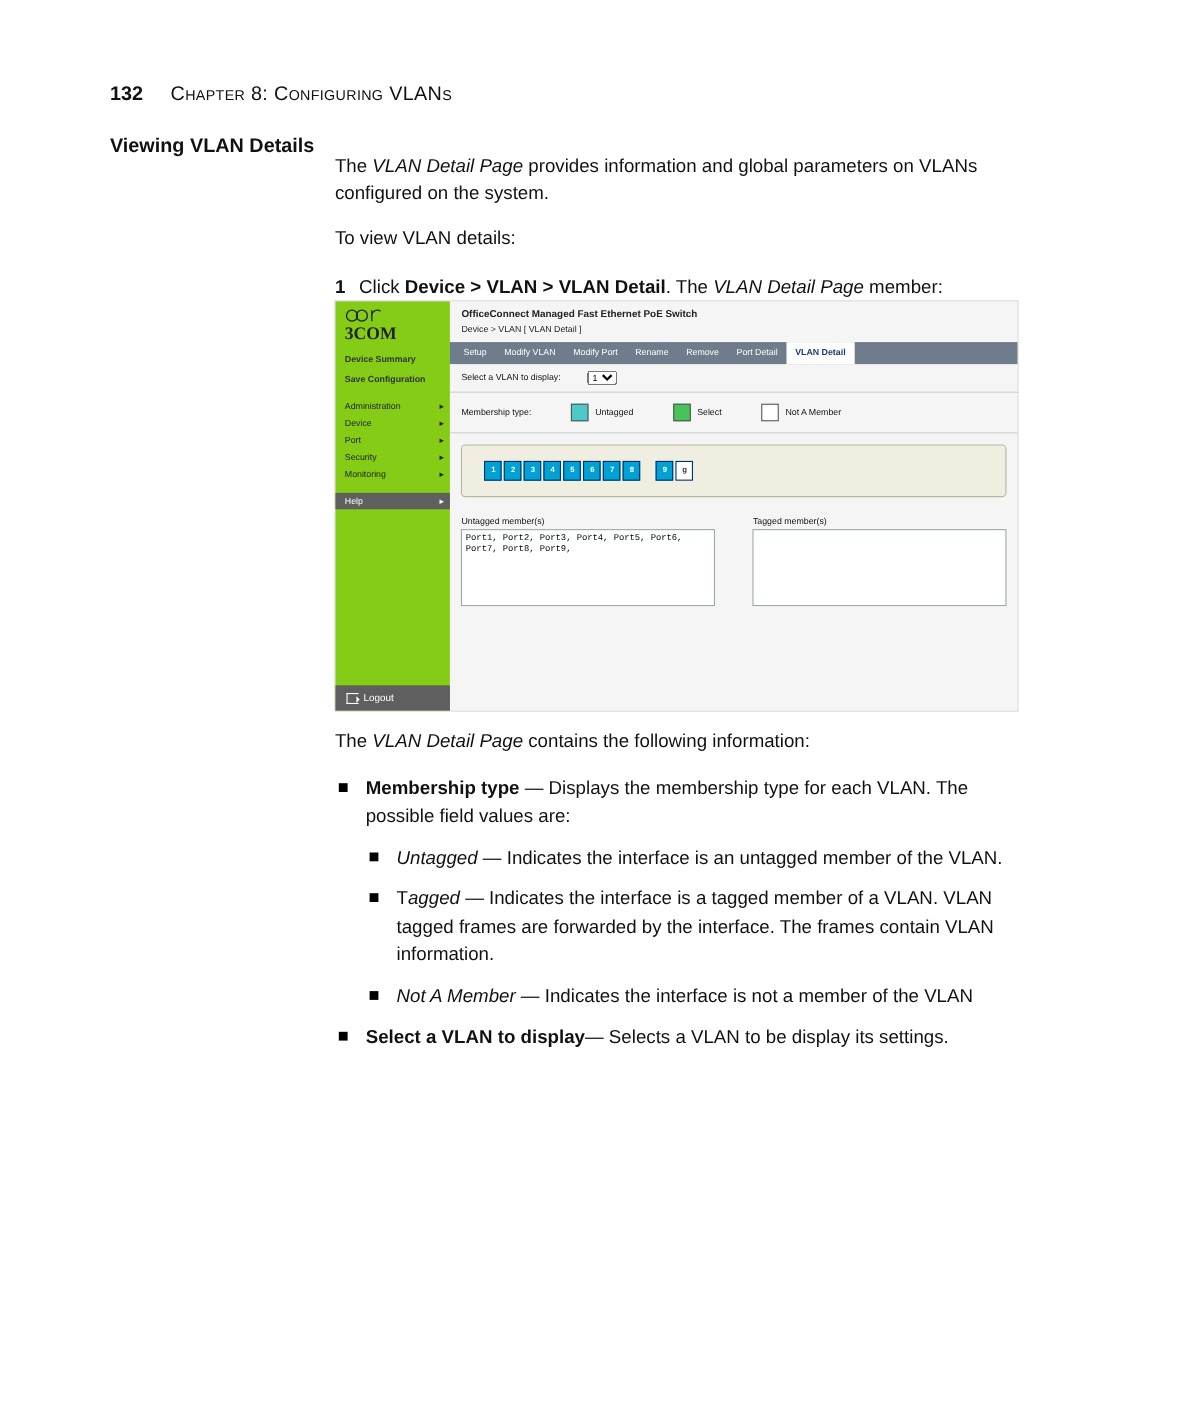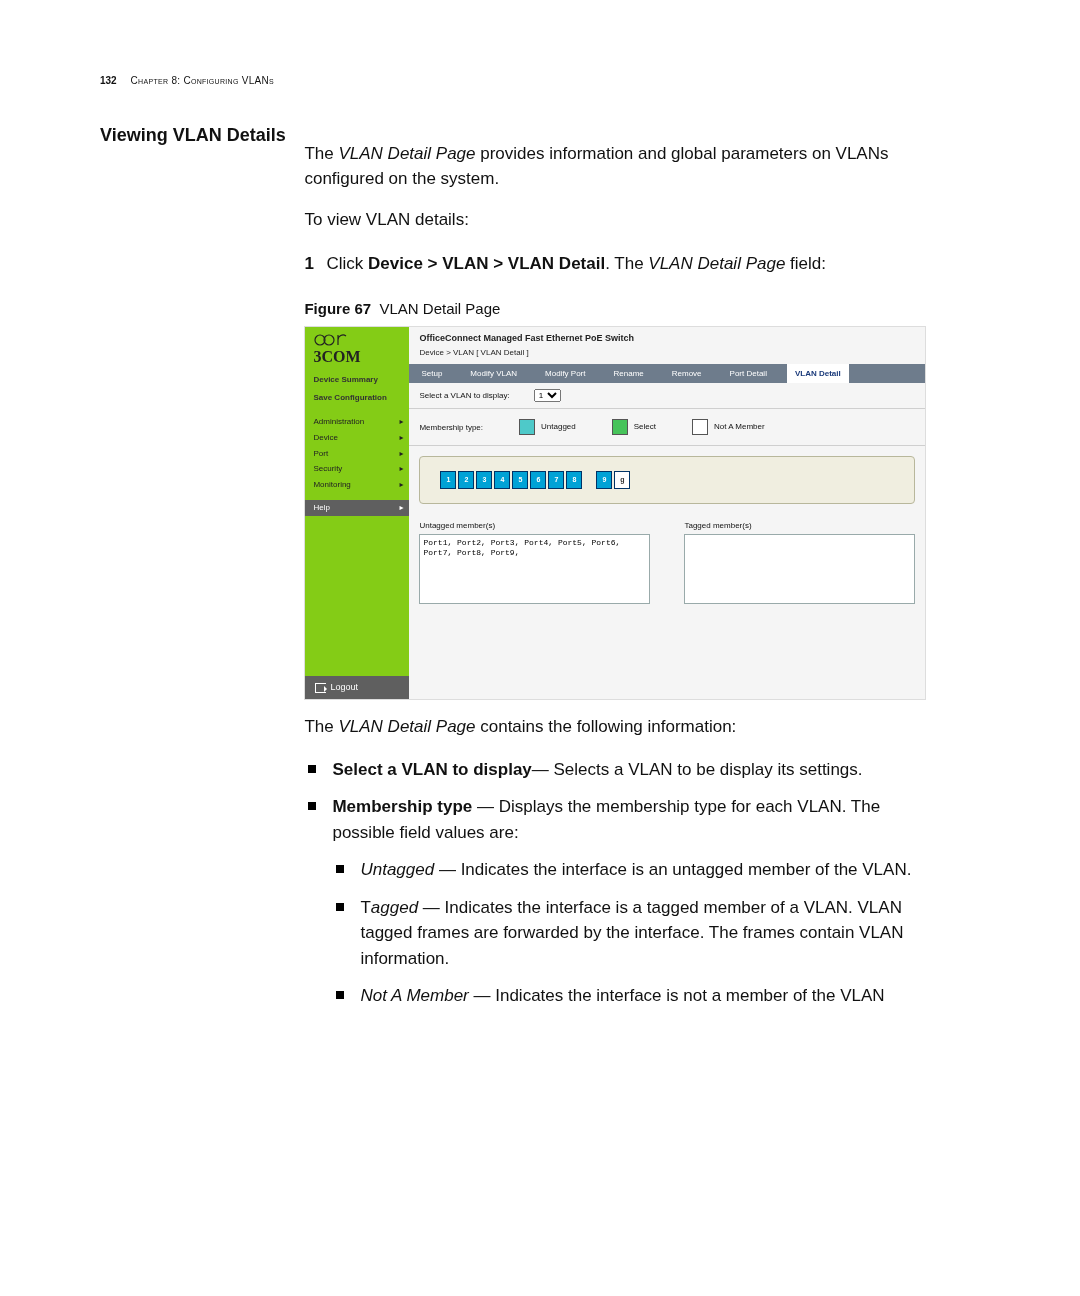--- a/index.html
+++ b/index.html
@@ -4,7 +4,7 @@
 <style>
   html,body{margin:0;padding:0;background:#fff;font-family:Arial,Helvetica,sans-serif;color:#111}
   .page{width:1080px;margin:0 auto;padding:75px 100px 60px 100px;box-sizing:border-box}
-  .running-head{font-size:10px;margin-bottom:39px}
+  .running-head{font-size:18px;margin-bottom:26px}
   .running-head .pg{font-weight:bold}
   .running-head .chap{font-variant:small-caps;letter-spacing:0.3px}
   .sec-head{font-weight:bold;font-size:18px;display:inline-block;width:200px;vertical-align:top}

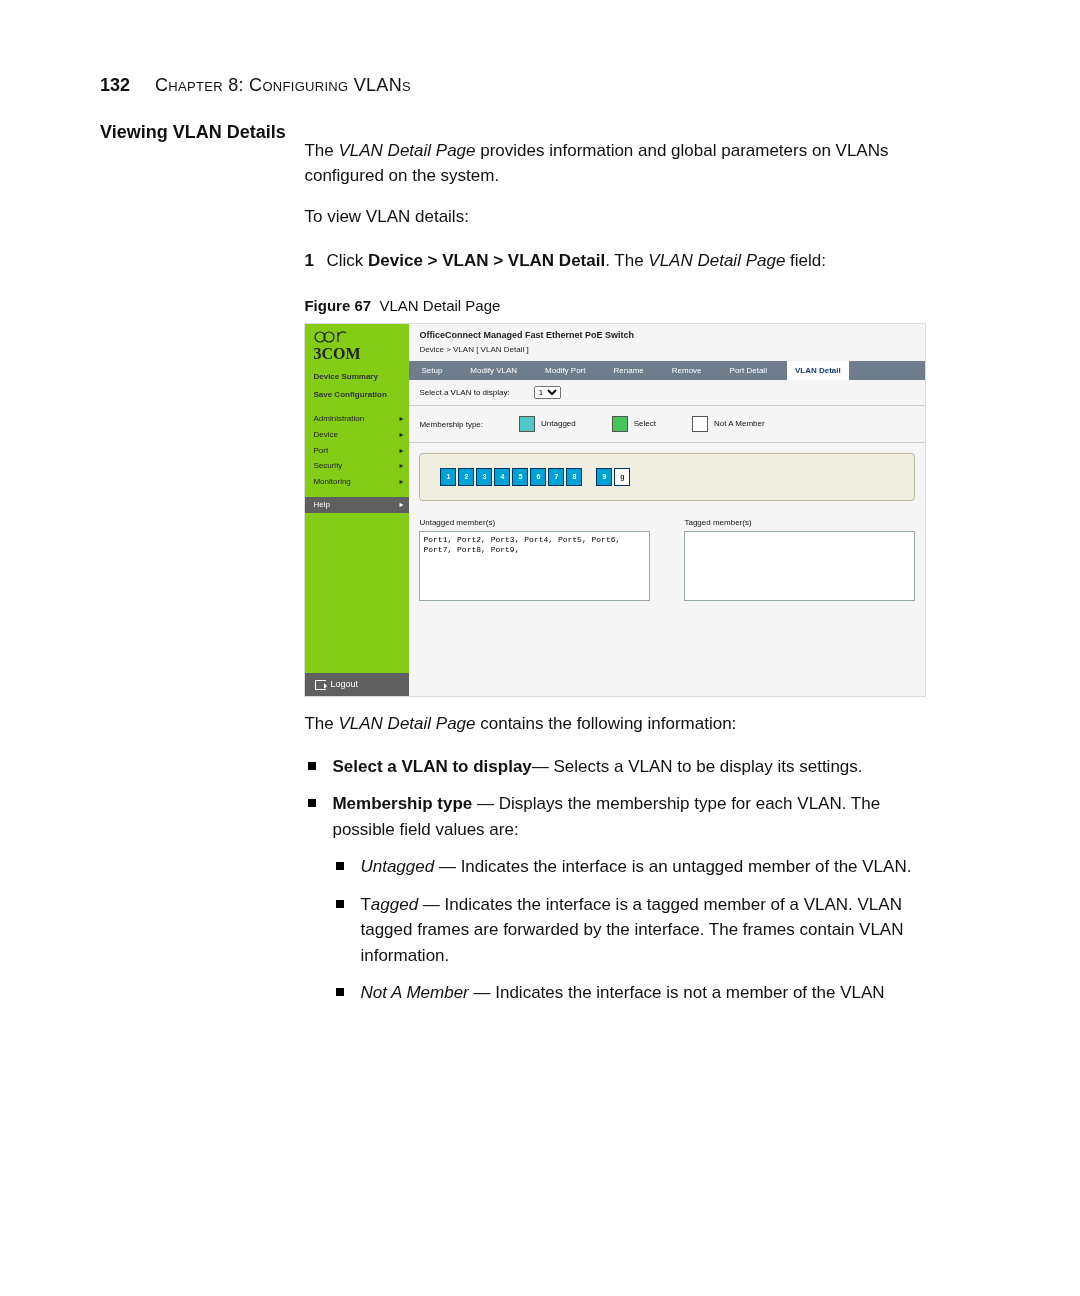--- a/index.html
+++ b/index.html
@@ -81,7 +81,7 @@
 
       <ol class="steps">
         <li data-num="1">
-          <span>Click </span><b>Device &gt; VLAN &gt; VLAN Detail</b><span>. The </span><i>VLAN Detail Page</i><span> field:</span>
+          <span>Click </span><b>Device &gt; VLAN &gt; VLAN Detail</b><span>. The </span><i>VLAN Detail Page</i><span> member:</span>
         </li>
       </ol>
 

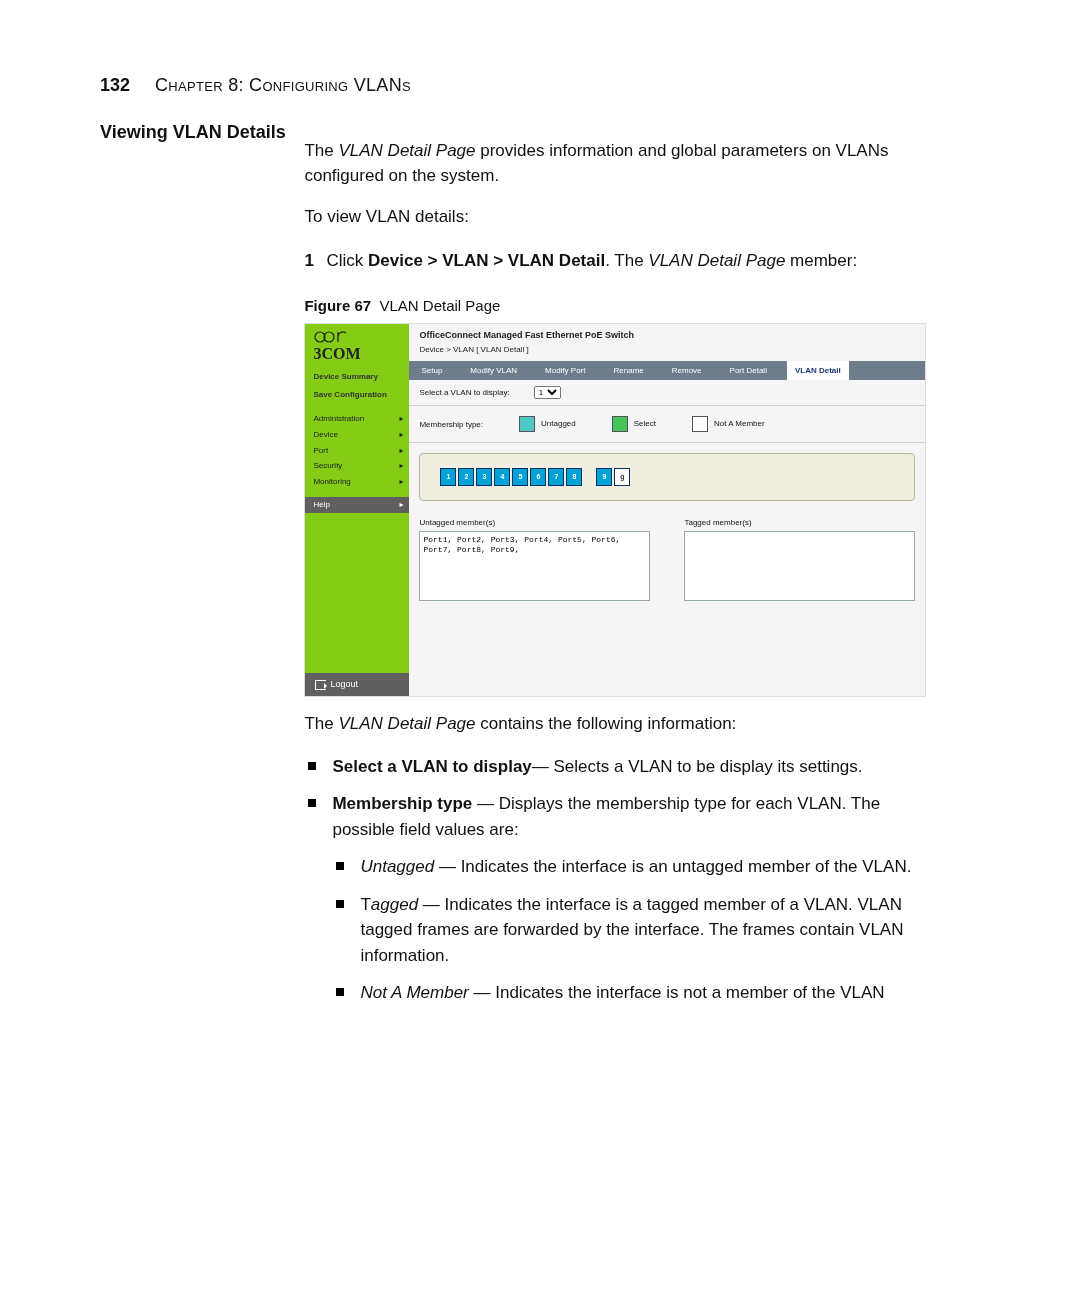--- a/index.html
+++ b/index.html
@@ -85,9 +85,6 @@
         </li>
       </ol>
 
-      <div class="fig-cap">
-        <b>Figure 67</b>&nbsp;&nbsp;<span>VLAN Detail Page</span>
-      </div>
 
       
       <div class="shot">

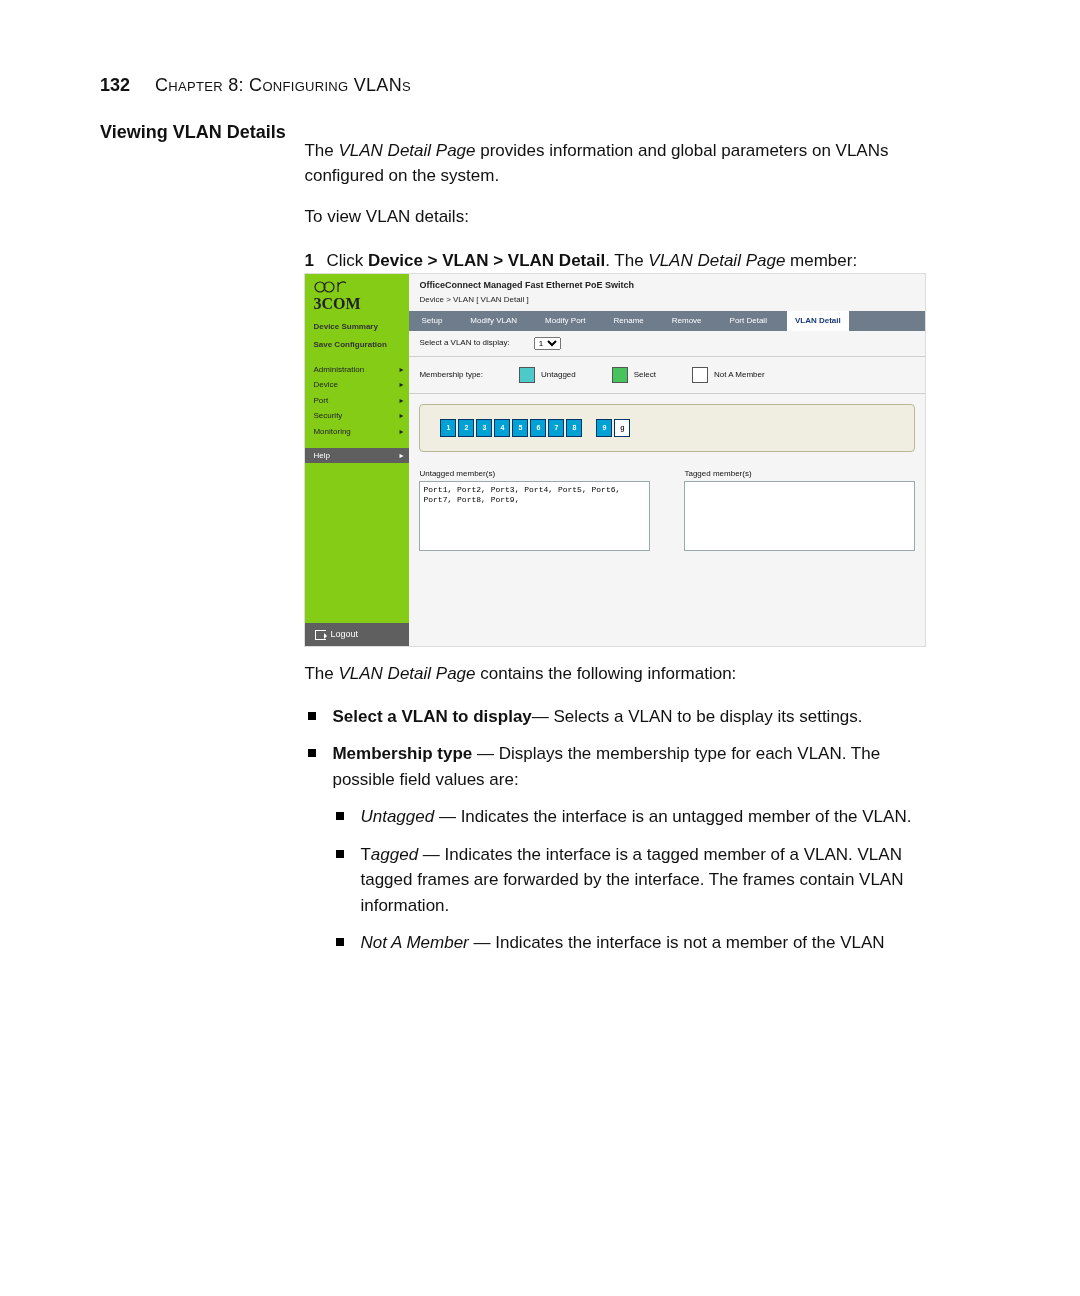--- a/index.html
+++ b/index.html
@@ -32,7 +32,7 @@
   .shot-main{flex:1;display:flex;flex-direction:column}
   .shot-titlebar{padding:5px 10px;font-weight:bold;color:#222;font-size:9px}
   .crumb{font-weight:normal;font-size:8px;margin-top:2px}
-  .tabbar{background:#6e7c8c;display:flex;gap:12px;padding:0 4px}
+  .tabbar{background:#6e7c8c;display:flex;gap:0;padding:0 4px}
   .tab{padding:4px 8px;color:#fff;font-size:8px}
   .tab.active{background:#fff;color:#1a3a7a;font-weight:bold}
   .panel-a{padding:6px 10px;border-bottom:1px solid #cfcfcf;display:flex;align-items:center;gap:24px}

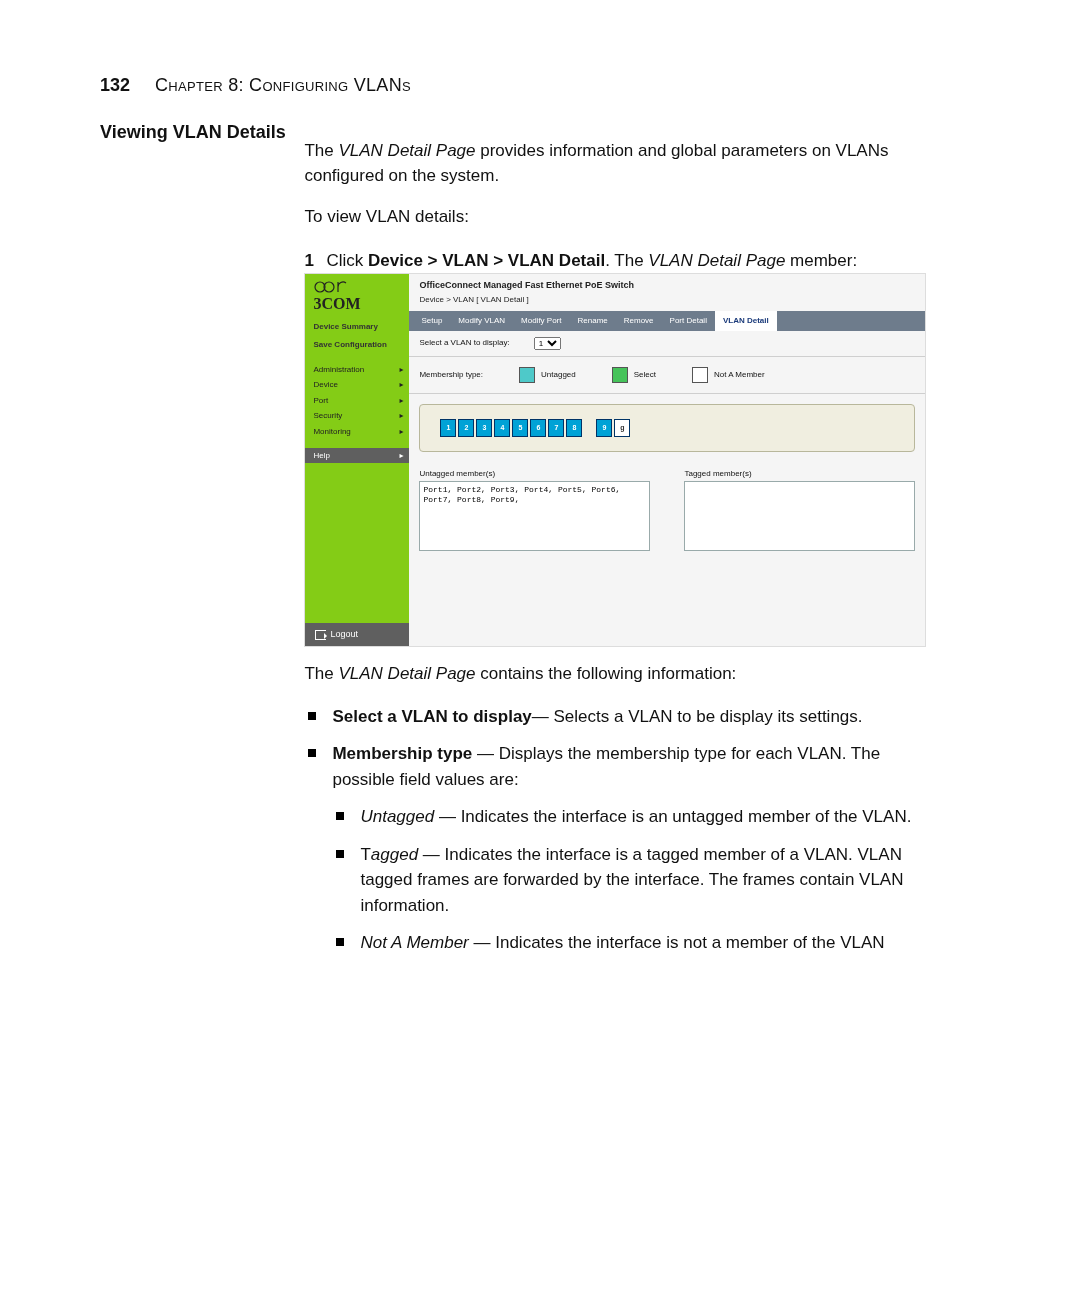--- a/index.html
+++ b/index.html
@@ -189,9 +189,6 @@
 
       <ul class="sq">
         <li>
-          <b>Select a VLAN to display</b><span>— Selects a VLAN to be display its settings.</span>
-        </li>
-        <li>
           <b>Membership type</b><span> — Displays the membership type for each VLAN. The possible field values are:</span>
           <ul class="sq">
             <li><i>Untagged</i><span> — Indicates the interface is an untagged member of the VLAN.</span></li>
@@ -199,6 +196,9 @@
             <li><i>Not A Member</i><span> — Indicates the interface is not a member of the VLAN</span></li>
           </ul>
         </li>
+        <li>
+          <b>Select a VLAN to display</b><span>— Selects a VLAN to be display its settings.</span>
+        </li>
       </ul>
 
     </div>

